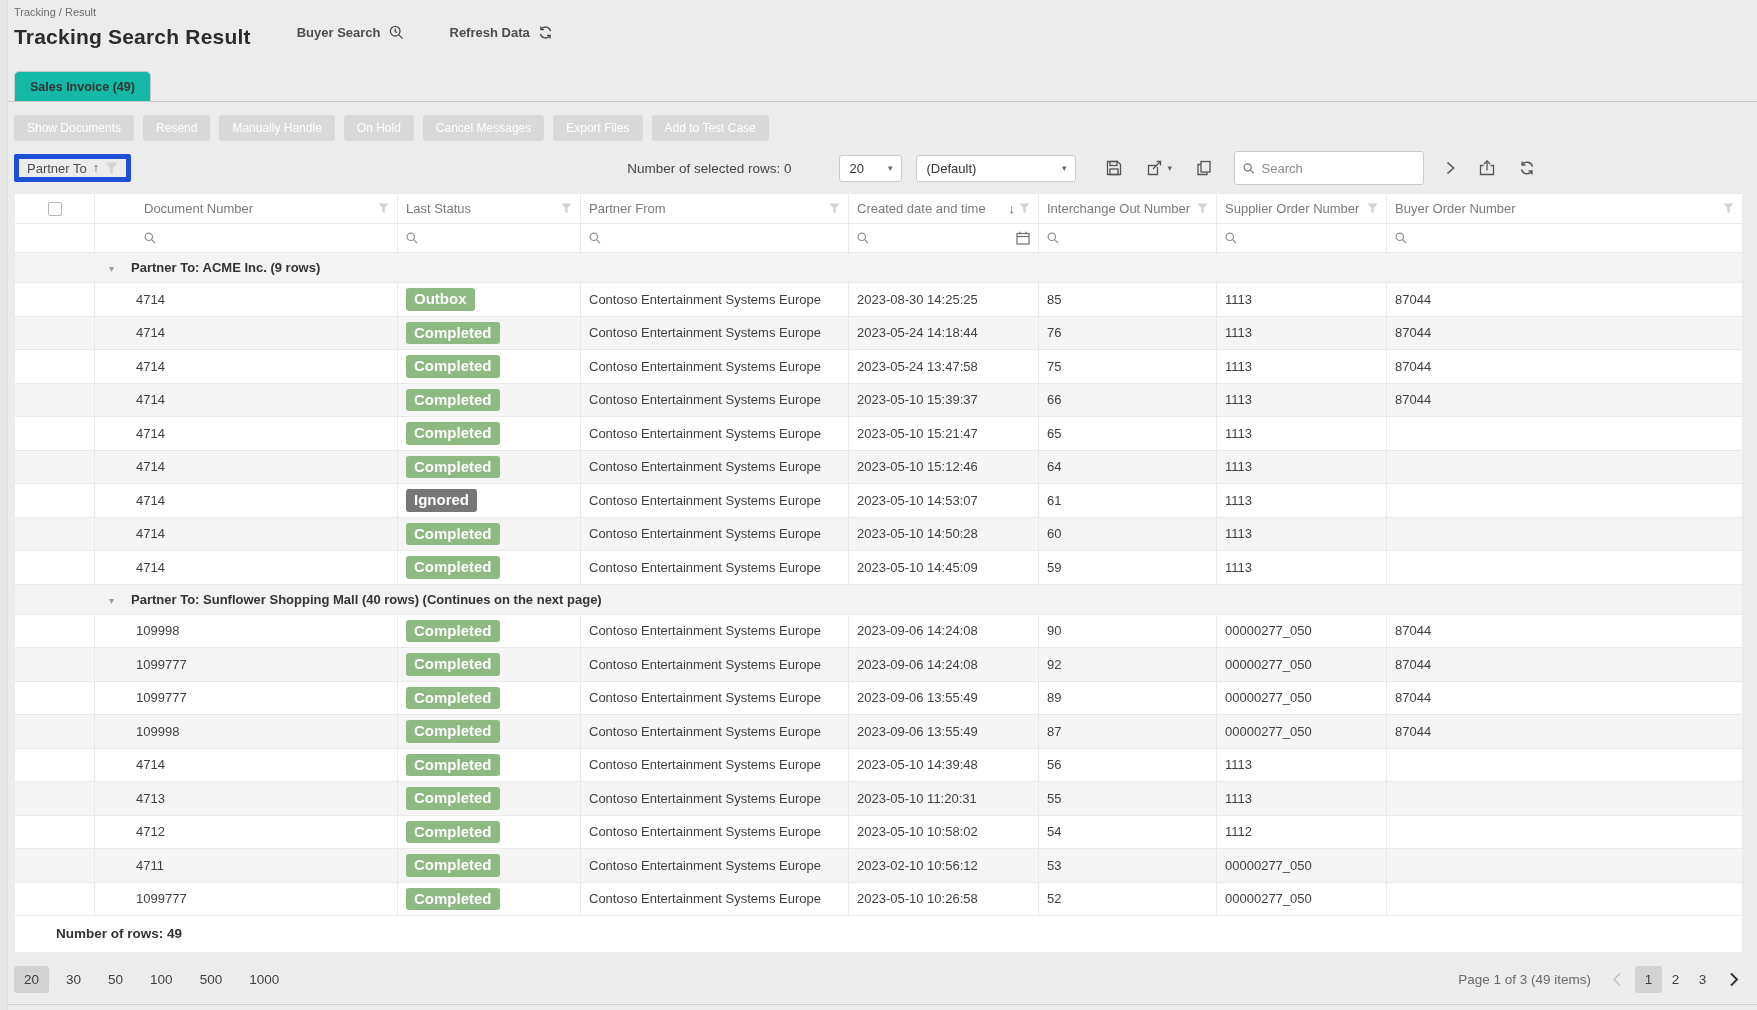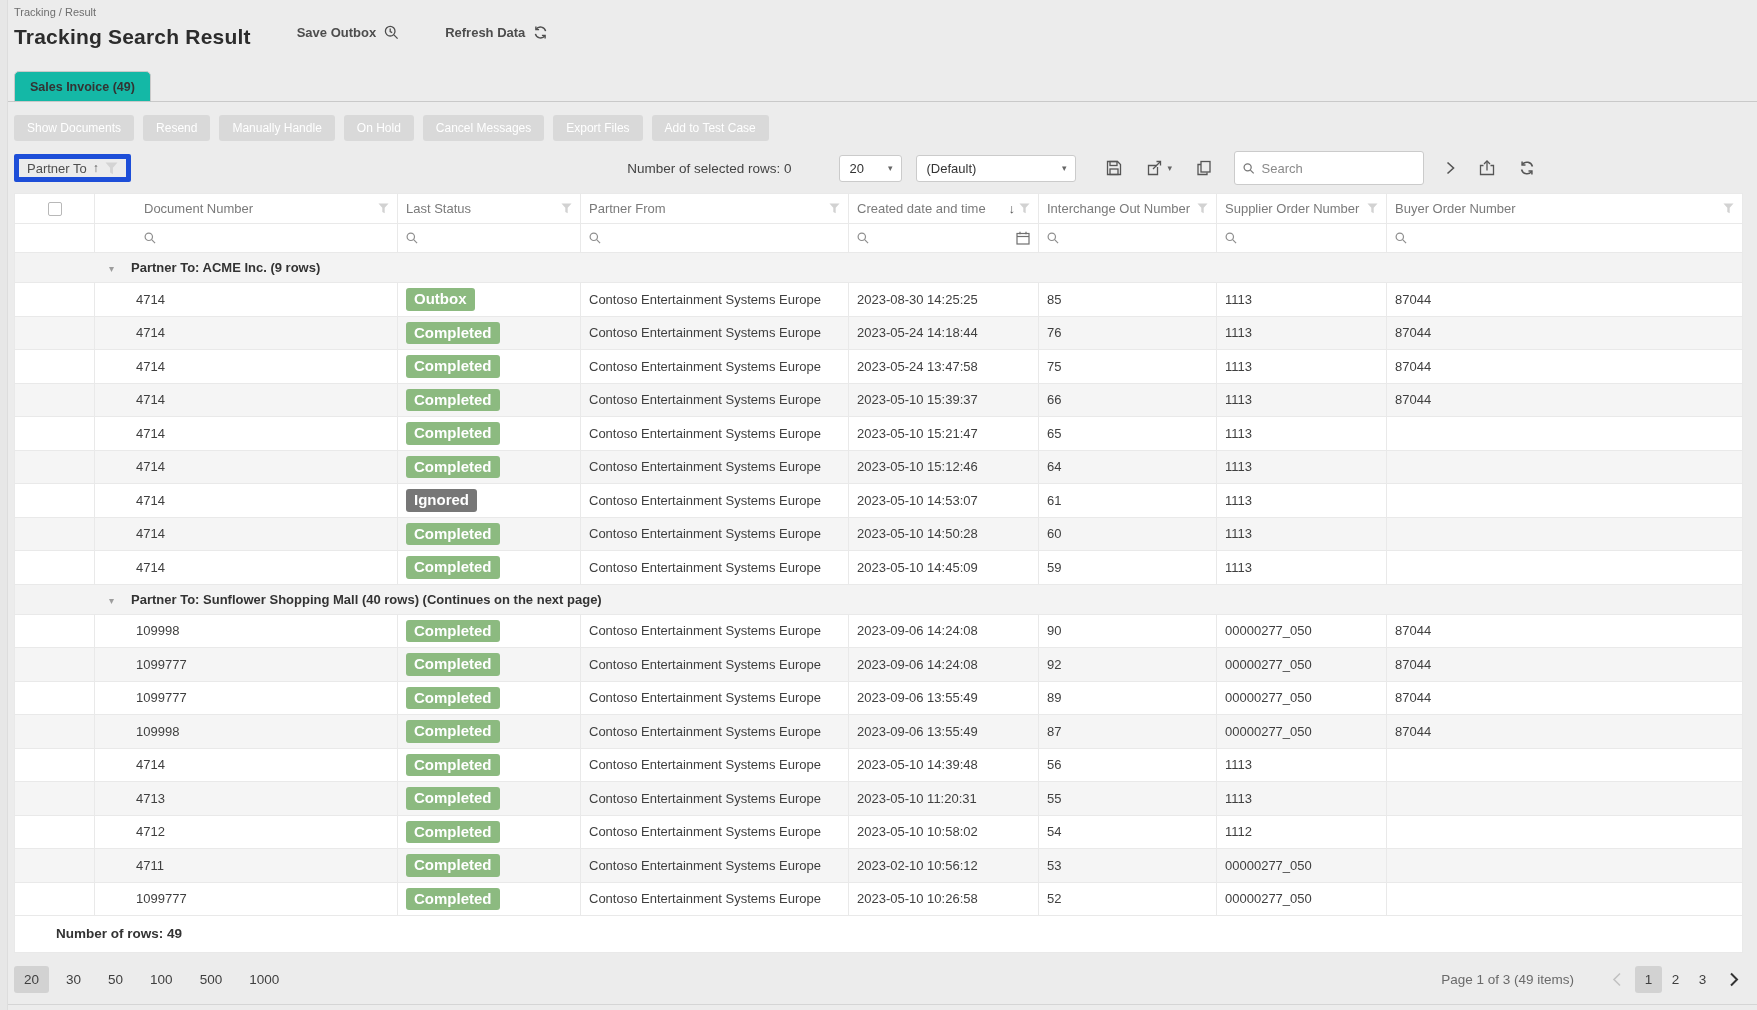--- a/index.html
+++ b/index.html
@@ -82,7 +82,7 @@
   <div class="title-row">
     <div class="page-title">Tracking Search Result</div>
     <button class="header-link">
-      <span>Save Outbox</span>
+      <span>Buyer Search</span>
       <svg width="15" height="15" viewBox="0 0 15 15" fill="none" stroke="#4d4d4d" stroke-width="1.3">
         <circle cx="6.2" cy="6.2" r="4.8"></circle>
           <polyline points="6.2,3.4 6.2,6.6 8.2,7.6"></polyline>

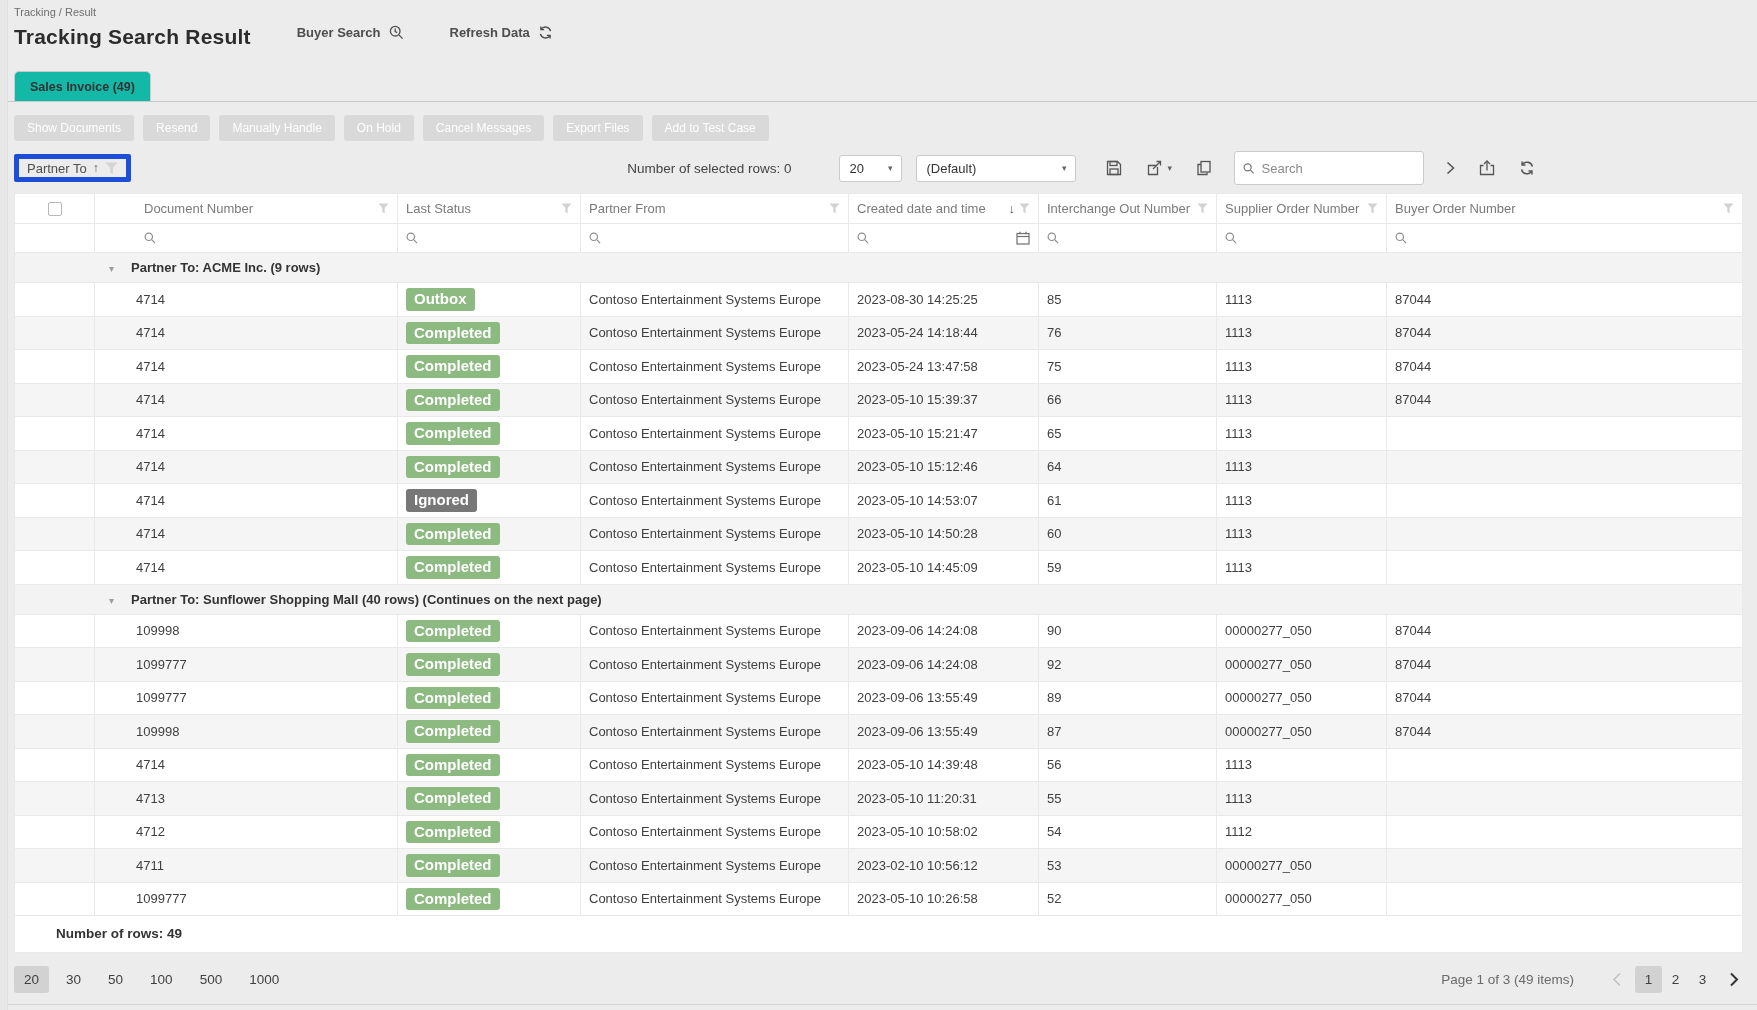--- a/index.html
+++ b/index.html
@@ -63,7 +63,7 @@
               background:transparent; border:none; font-family:inherit; cursor:pointer; }
   .size-btn.active { background:#d2d2d2; }
   .pager-right { margin-left:auto; display:flex; align-items:center; gap:9px; }
-  .page-info { color:#6a6a6a; font-size:13.5px; margin-right:25px; }
+  .page-info { color:#6a6a6a; font-size:13.5px; margin-right:8px; }
   .page-btn { min-width:27px; height:27px; display:inline-flex; align-items:center; justify-content:center;
               font-size:13.5px; border-radius:3px; border:none; background:transparent; font-family:inherit; color:#3f3f3f; cursor:pointer; }
   .page-btn.active { background:#d2d2d2; }

